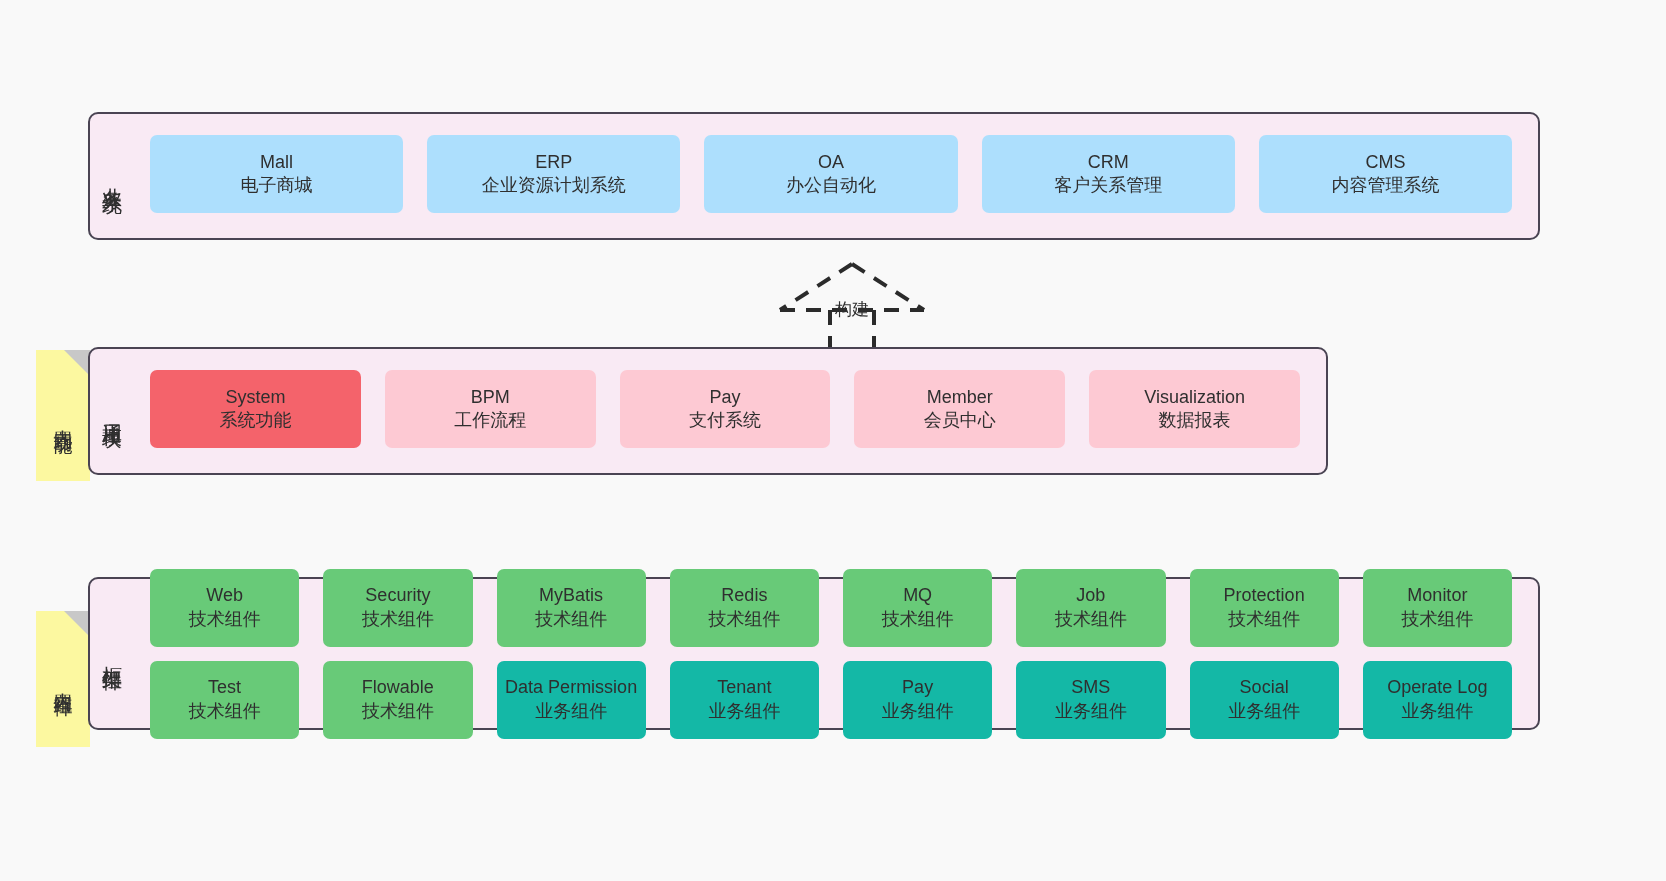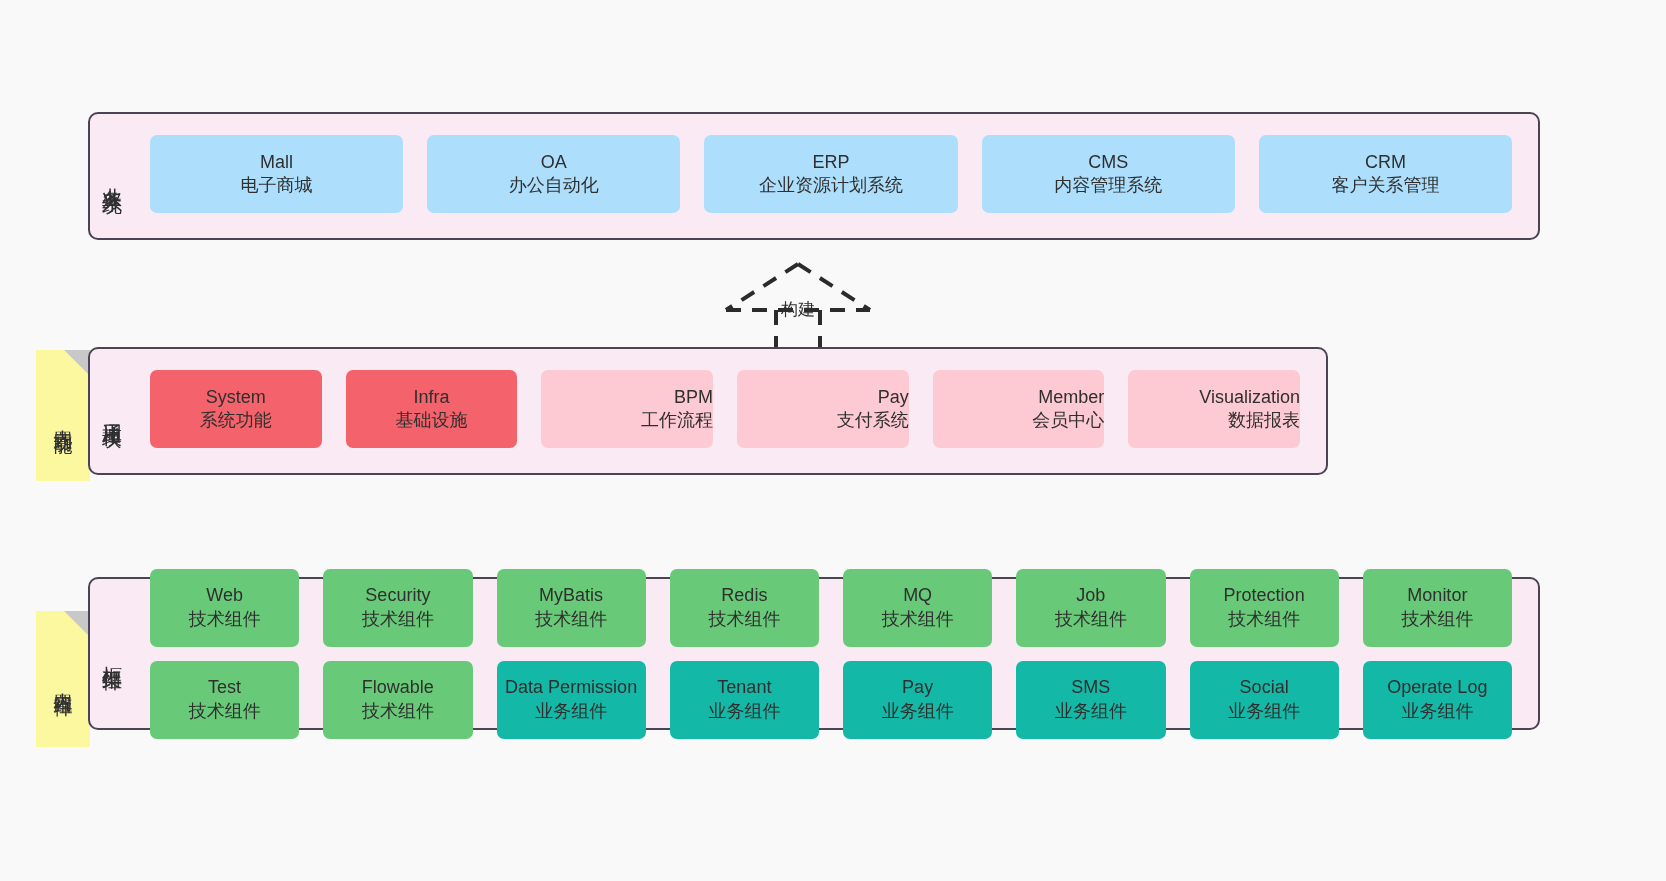--- a/index.html
+++ b/index.html
@@ -138,12 +138,12 @@
         <span class="l2">电子商城</span>
       </div>
       <div class="card card-blue">
+        <span class="l1">ERP</span>
+        <span class="l2">企业资源计划系统</span>
+      </div>
+      <div class="card card-blue">
         <span class="l1">OA</span>
         <span class="l2">办公自动化</span>
-      </div>
-      <div class="card card-blue">
-        <span class="l1">ERP</span>
-        <span class="l2">企业资源计划系统</span>
       </div>
       <div class="card card-blue">
         <span class="l1">CMS</span>

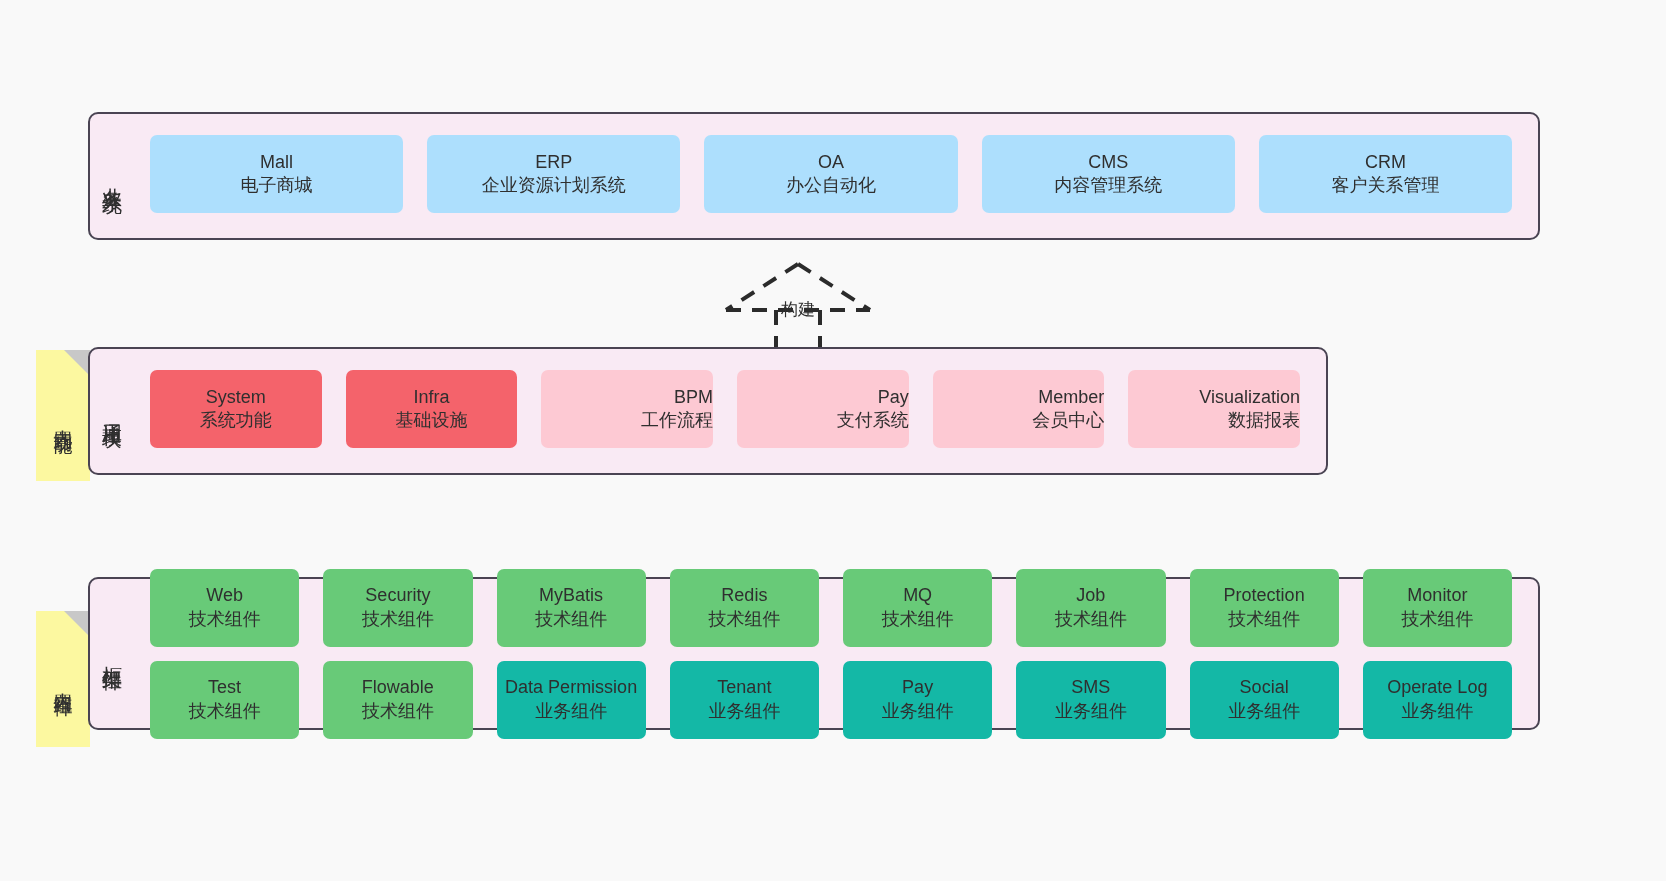--- a/index.html
+++ b/index.html
@@ -146,12 +146,12 @@
         <span class="l2">办公自动化</span>
       </div>
       <div class="card card-blue">
+        <span class="l1">CRM</span>
+        <span class="l2">客户关系管理</span>
+      </div>
+      <div class="card card-blue">
         <span class="l1">CMS</span>
         <span class="l2">内容管理系统</span>
-      </div>
-      <div class="card card-blue">
-        <span class="l1">CRM</span>
-        <span class="l2">客户关系管理</span>
       </div>
     </div>
   </div>

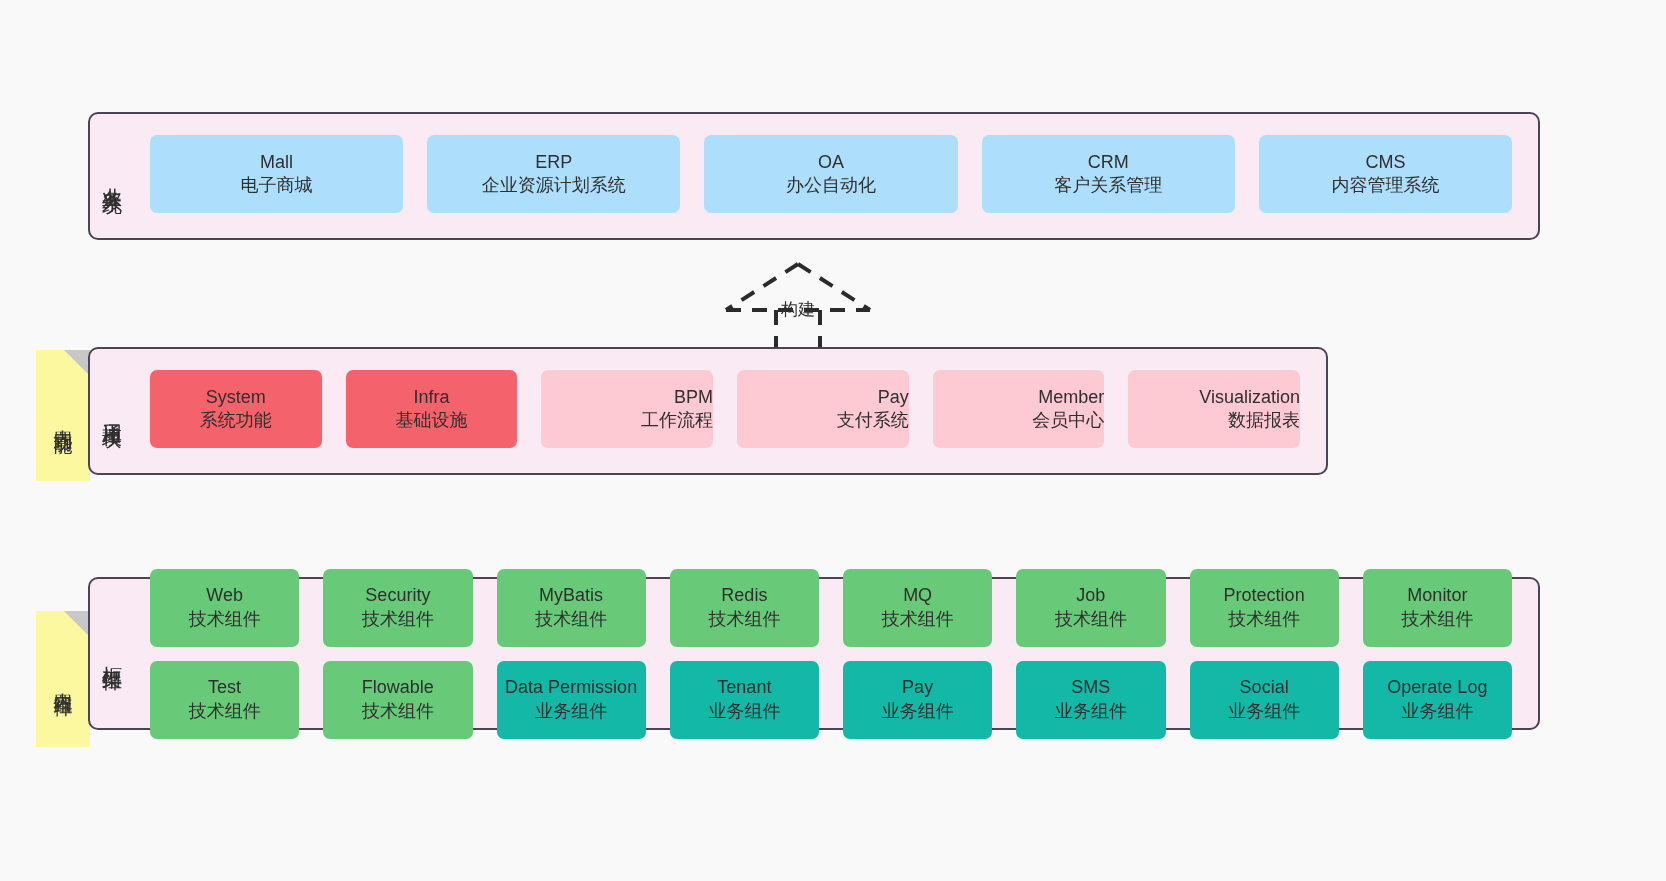--- a/index.html
+++ b/index.html
@@ -156,7 +156,7 @@
     </div>
   </div>
 
-  <div class="arrow" style="left:718px; top:258px; width:160px; height:92px;">
+  <div class="arrow" style="left:772px; top:258px; width:160px; height:92px;">
     <svg width="160" height="92" viewBox="0 0 160 92">
       <path d="M80 6 L152 52" fill="none" stroke="#2b2b2b" stroke-width="4" stroke-dasharray="15,11"></path>
       <path d="M80 6 L8 52" fill="none" stroke="#2b2b2b" stroke-width="4" stroke-dasharray="15,11"></path>

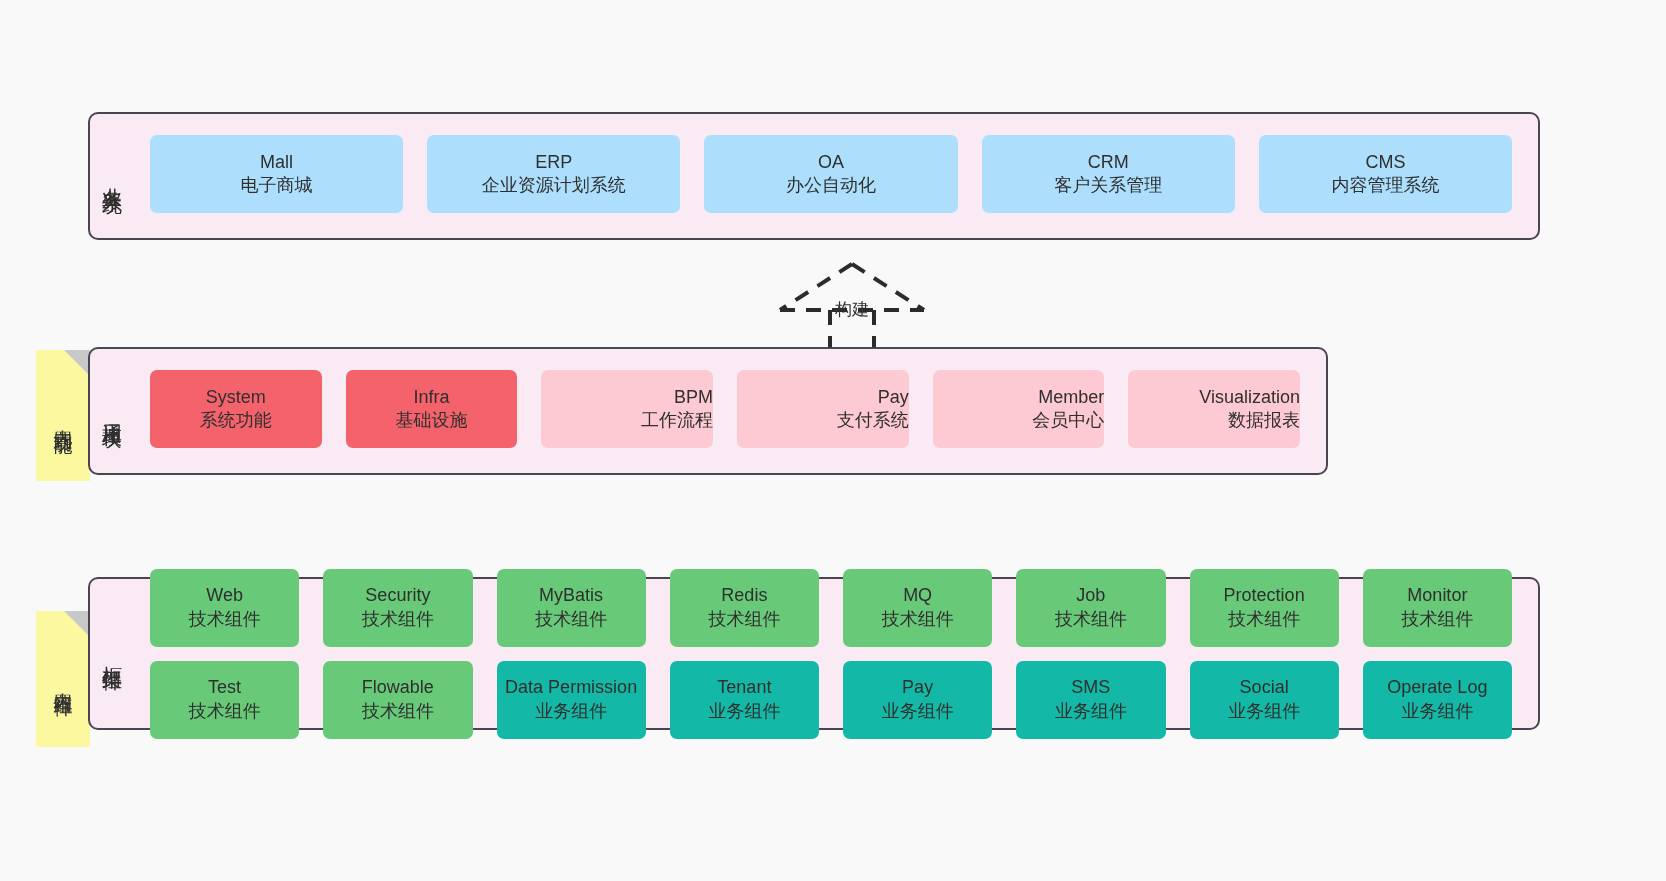--- a/index.html
+++ b/index.html
@@ -179,10 +179,6 @@
         <span class="l1">System</span>
         <span class="l2">系统功能</span>
       </div>
-      <div class="card card-red">
-        <span class="l1">Infra</span>
-        <span class="l2">基础设施</span>
-      </div>
       <div class="card card-pink">
         <span class="l1">BPM</span>
         <span class="l2">工作流程</span>

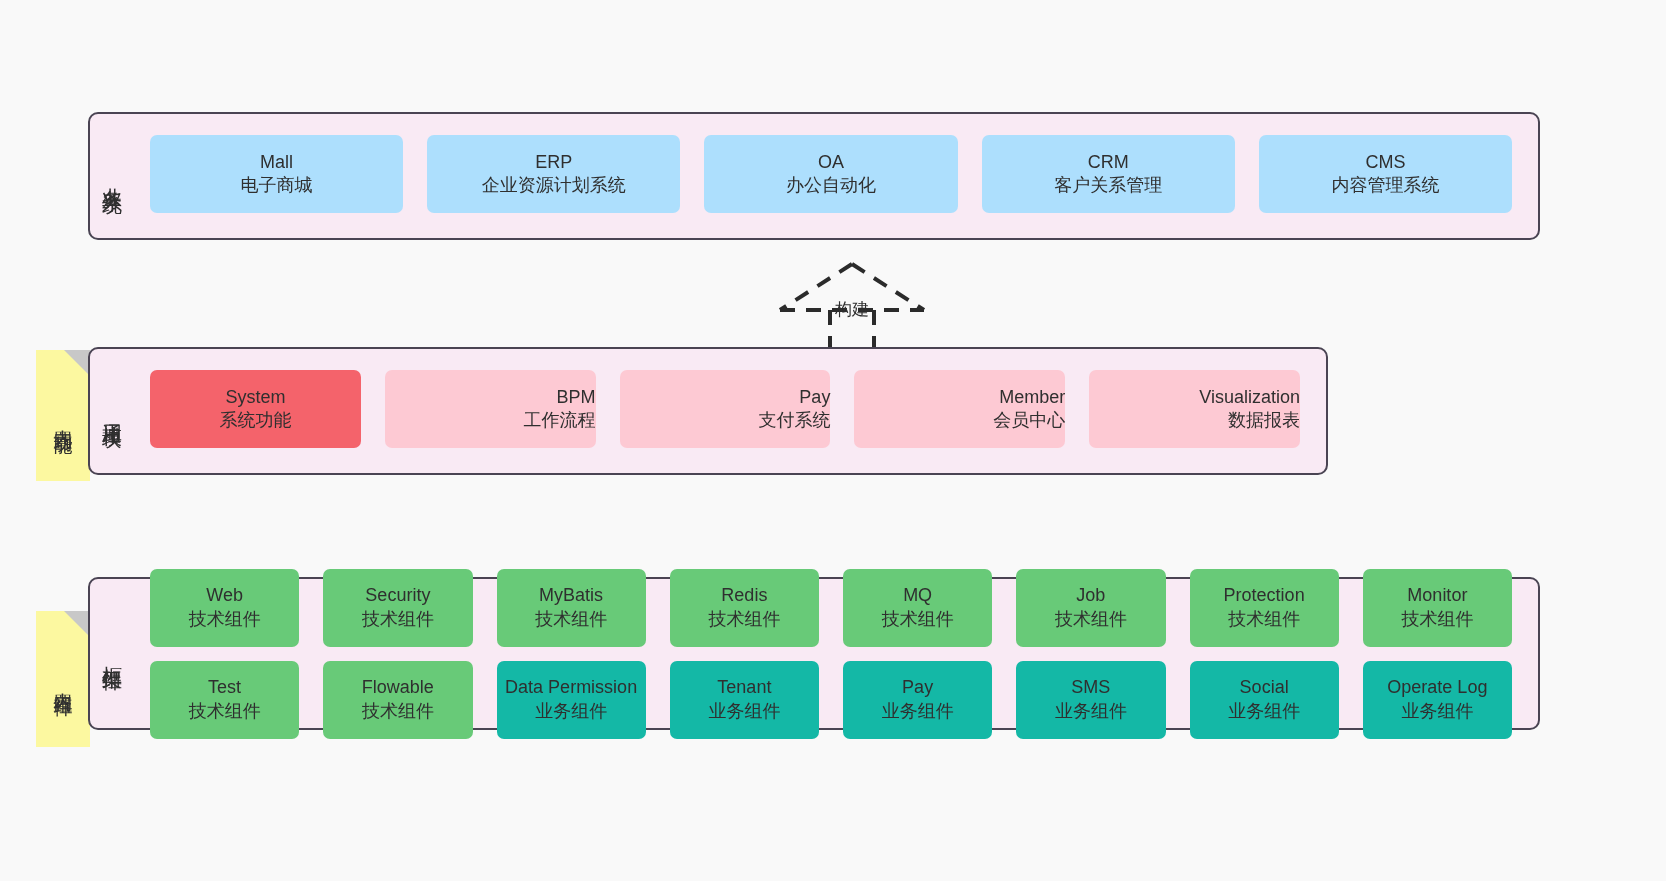--- a/index.html
+++ b/index.html
@@ -80,7 +80,7 @@
 
   .card-blue        { background: #addffd; }
   .card-red         { background: #f4636b; }
-  .card-pink        { background: #fdc9d3; align-items: flex-end; }
+  .card-pink        { background: #fdc9d3; }
   .card-green       { background: #68ca78; }
   .card-green-light { background: #14b8a6; }
 

